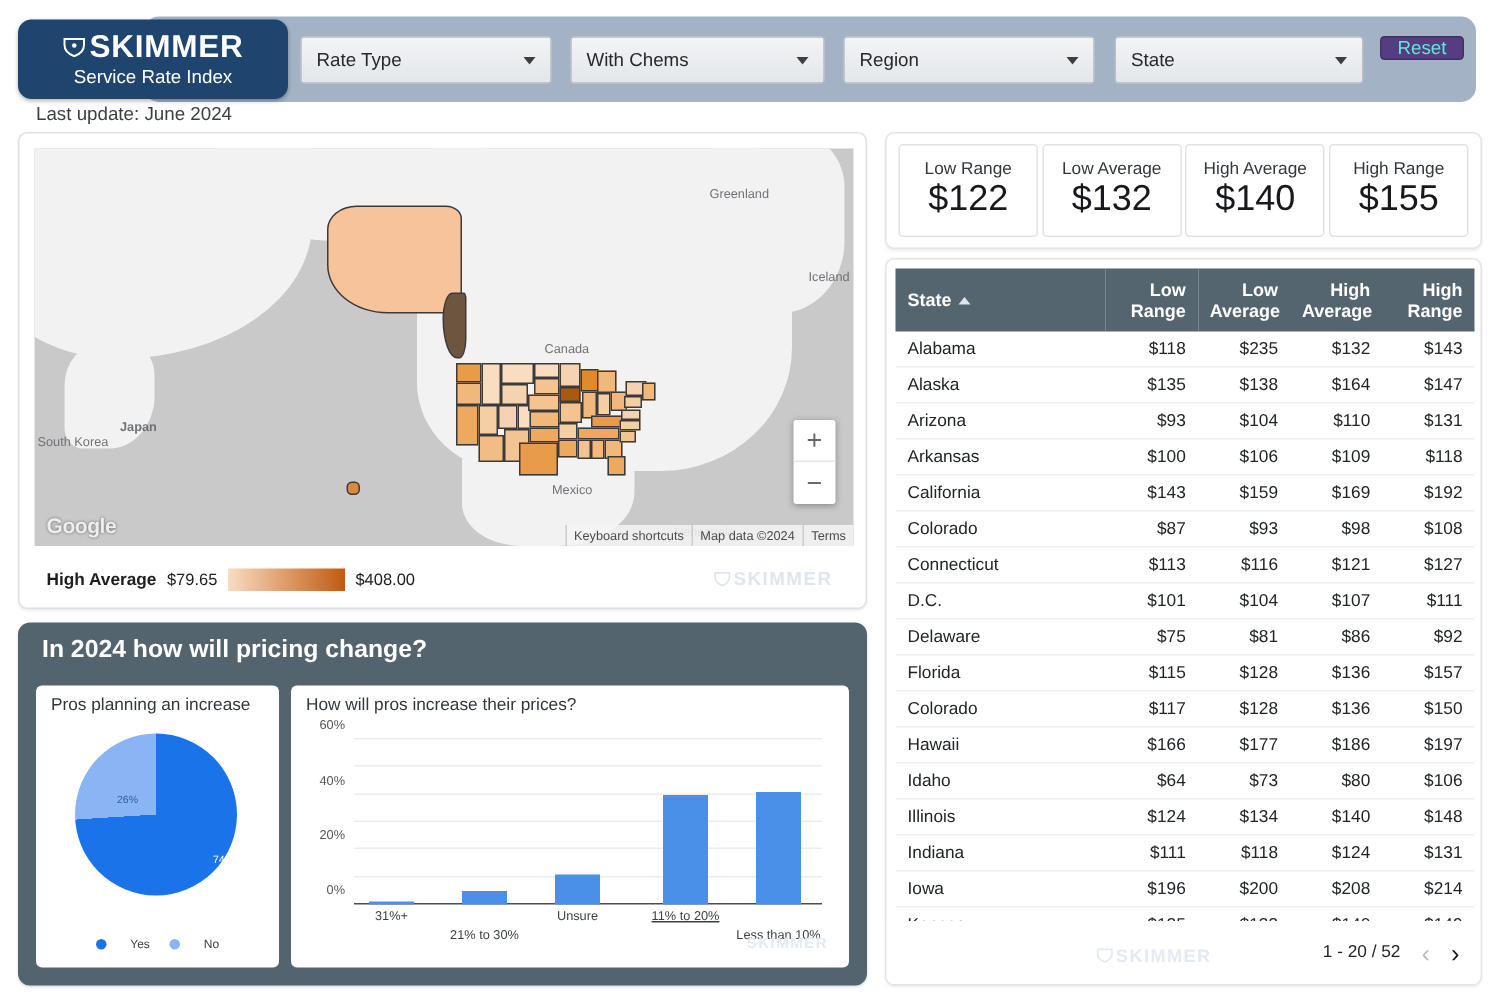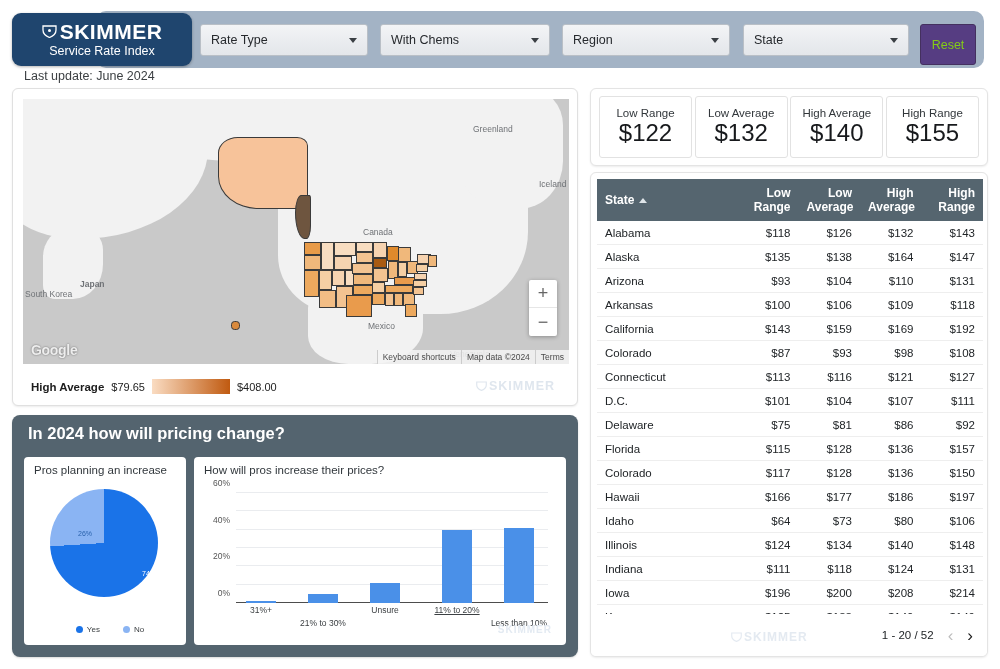--- a/index.html
+++ b/index.html
@@ -55,9 +55,9 @@
   #sel-region{ left: 562px; width: 168px; }
   #sel-state { left: 743px; width: 166px; }
   .reset-btn {
-    position: absolute; left: 920px; top: 24px; width: 56px; height: 41px;
+    position: absolute; left: 920px; top: 24px; width: 56px; height: 16px;
     background: #563d82; border: 1px solid #44305f; border-radius: 3px;
-    color: #84cc16; font-size: 12.5px; display: flex; align-items: center;
+    color: #5eead4; font-size: 12.5px; display: flex; align-items: center;
     justify-content: center; z-index: 3; cursor: pointer;
   }
   .lastupdate {

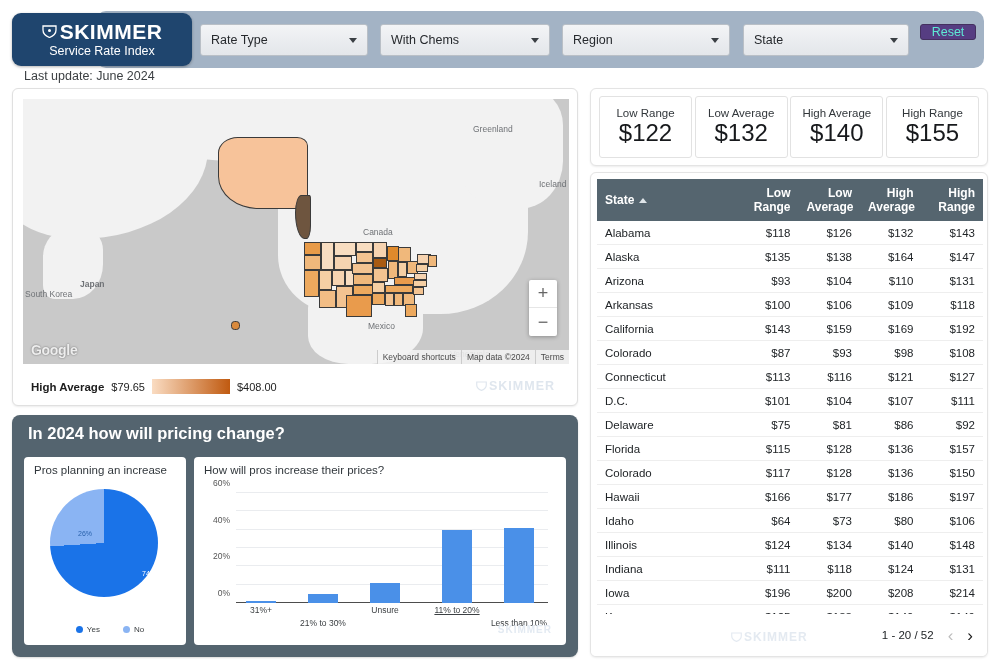--- a/index.html
+++ b/index.html
@@ -459,7 +459,7 @@
       <tr>
           <td>Alabama</td>
           <td class="num">$118</td>
-          <td class="num">$126</td>
+          <td class="num">$235</td>
           <td class="num">$132</td>
           <td class="num">$143</td>
         </tr>

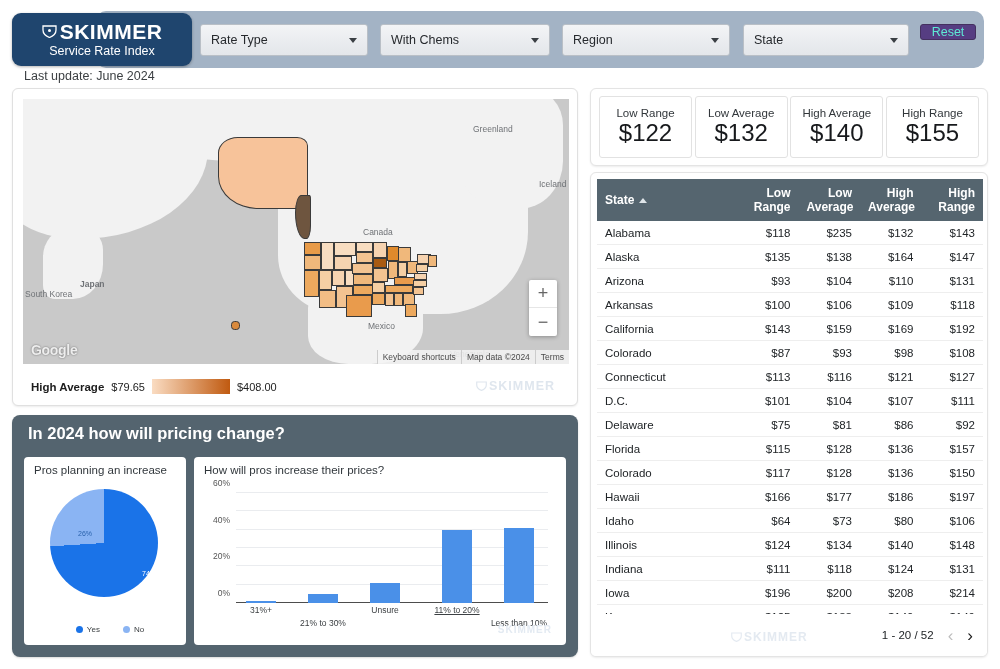--- a/index.html
+++ b/index.html
@@ -154,7 +154,7 @@
     position: absolute; left: 0; bottom: 11px; width: 100%;
     display: flex; justify-content: center; gap: 13px;
   }
-  .pie-legend span { font-size: 8px; color: #3c4043; display: flex; align-items: center; gap: 4px; margin-left: 10px; }
+  .pie-legend span { font-size: 8px; color: #3c4043; display: flex; align-items: center; gap: 16px; }
   .dot { width: 7px; height: 7px; border-radius: 50%; display: inline-block; }
 
   

